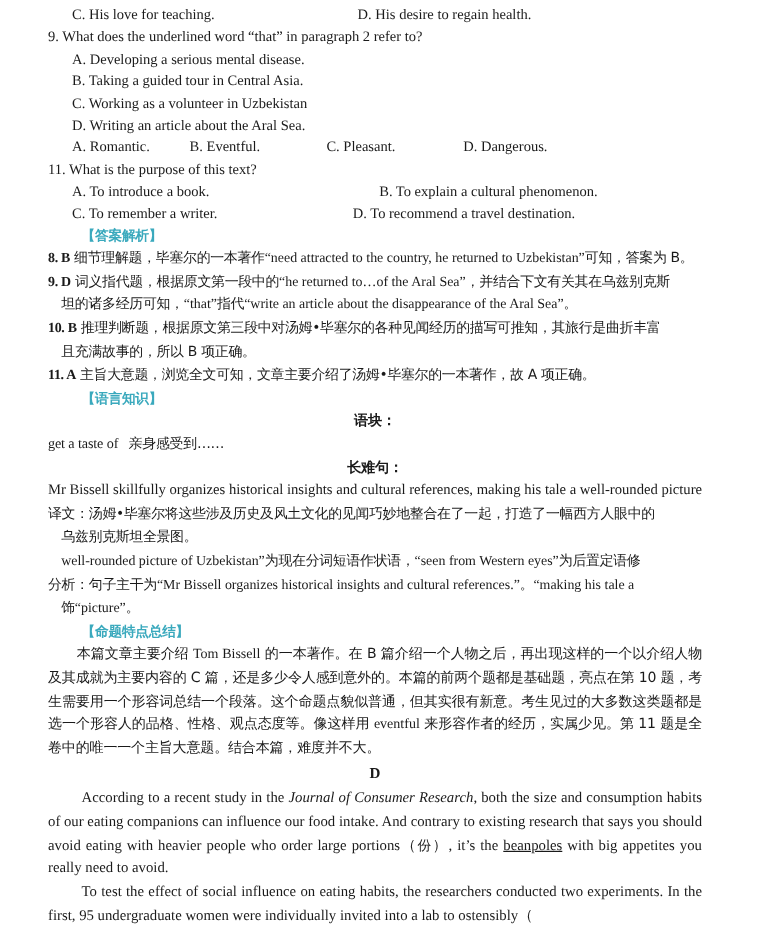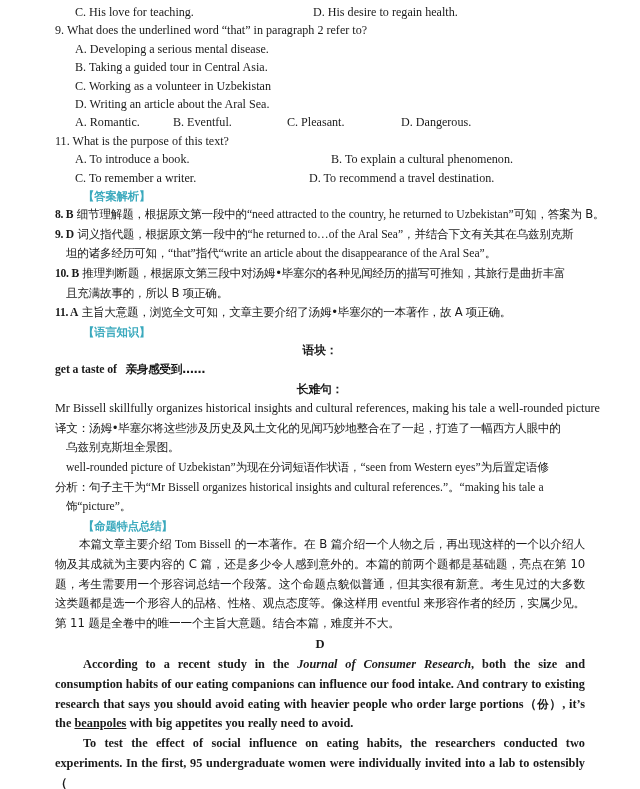--- a/index.html
+++ b/index.html
@@ -19,7 +19,7 @@
     box-sizing: border-box;
     width: 640px;
     height: 789px;
-    padding: 3px 55px 0 55px;
+    padding: 3px 55px 0 40px;
     position: relative;
   }
   .q-line {

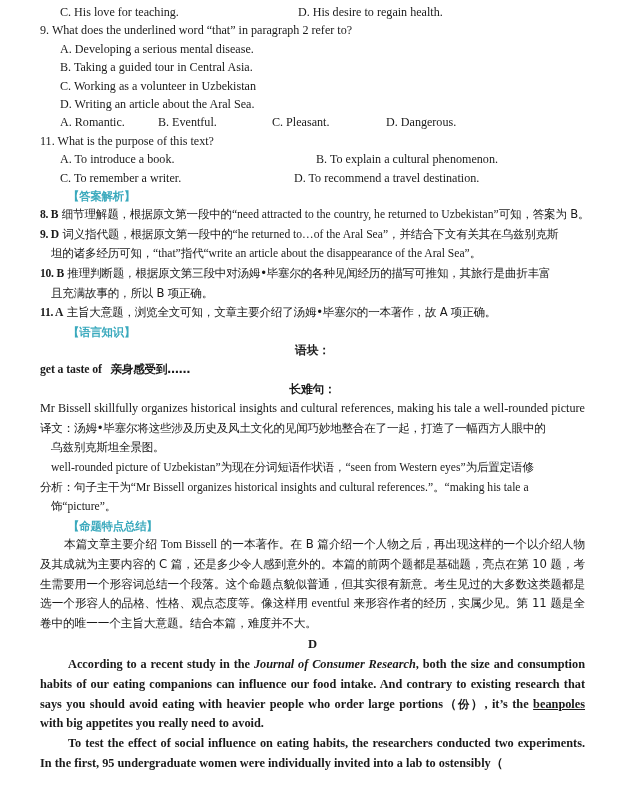--- a/index.html
+++ b/index.html
@@ -173,7 +173,7 @@
 
   <div class="sec-head">【答案解析】</div>
 
-  <div class="cn"><span class="num">8. B</span>&nbsp;<span>细节理解题，根据原文第一段中的</span><span class="en">“need attracted to the country, he returned to Uzbekistan”</span><span>可知，答案为 B。</span></div>
+  <div class="cn"><span class="num">8. B</span>&nbsp;<span>细节理解题，毕塞尔的一本著作</span><span class="en">“need attracted to the country, he returned to Uzbekistan”</span><span>可知，答案为 B。</span></div>
 
   <div class="cn"><span class="num">9. D</span>&nbsp;<span>词义指代题，根据原文第一段中的</span><span class="en">“he returned to…of the Aral Sea”</span><span>，并结合下文有关其在乌兹别克斯</span></div>
   <div class="cn cn-indent"><span>坦的诸多经历可知，</span><span class="en">“that”</span><span>指代</span><span class="en">“write an article about the disappearance of the Aral Sea”</span><span>。</span></div>

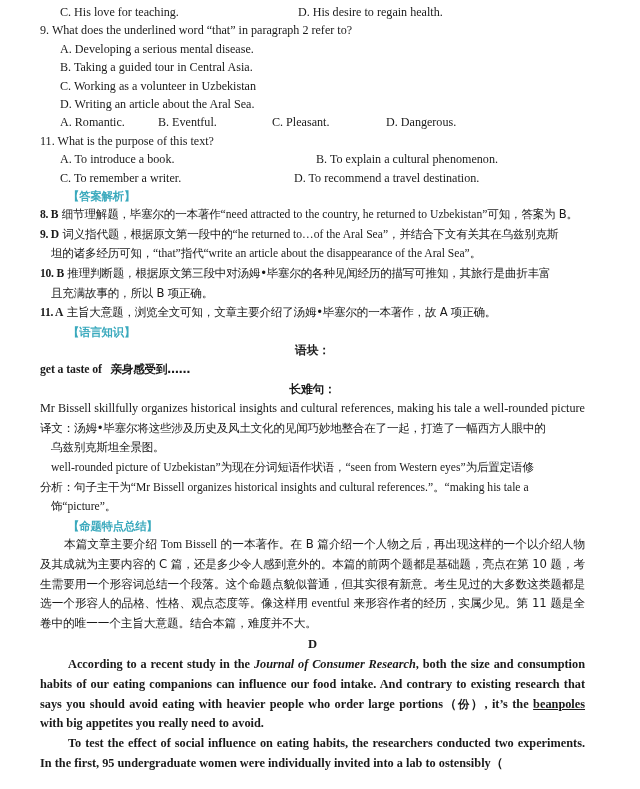--- a/index.html
+++ b/index.html
@@ -82,7 +82,6 @@
     line-height: 19.4px;
     letter-spacing: -0.1px;
     white-space: nowrap;
-    font-weight: bold;
   }
   .mixed .zh {
     font-family: "DejaVu Sans", "Liberation Sans", sans-serif;

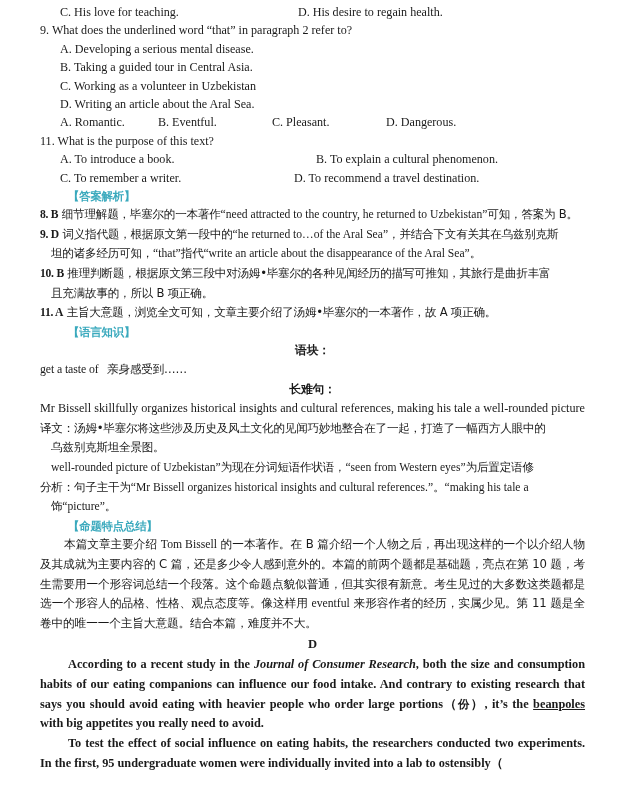--- a/index.html
+++ b/index.html
@@ -105,7 +105,6 @@
     text-indent: 28px;
     margin: 0;
     text-justify: inter-word;
-    font-weight: bold;
   }
   .para i { font-style: italic; }
   .para .u { text-decoration: underline; }

